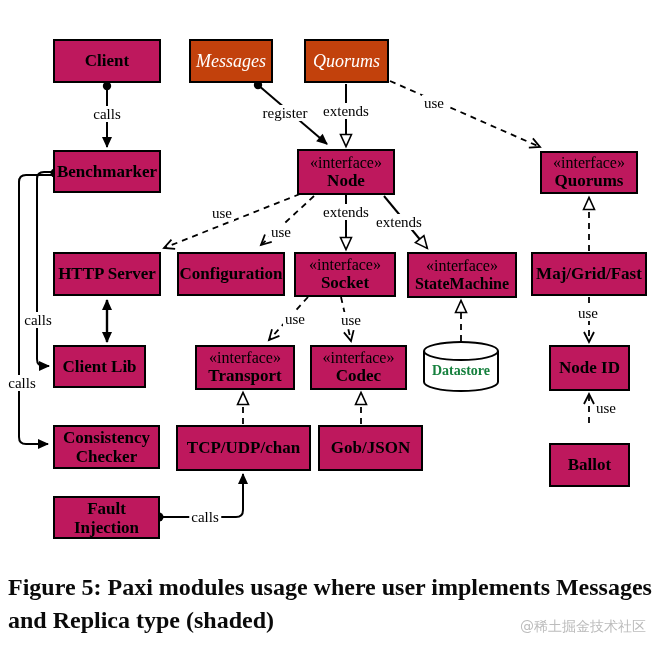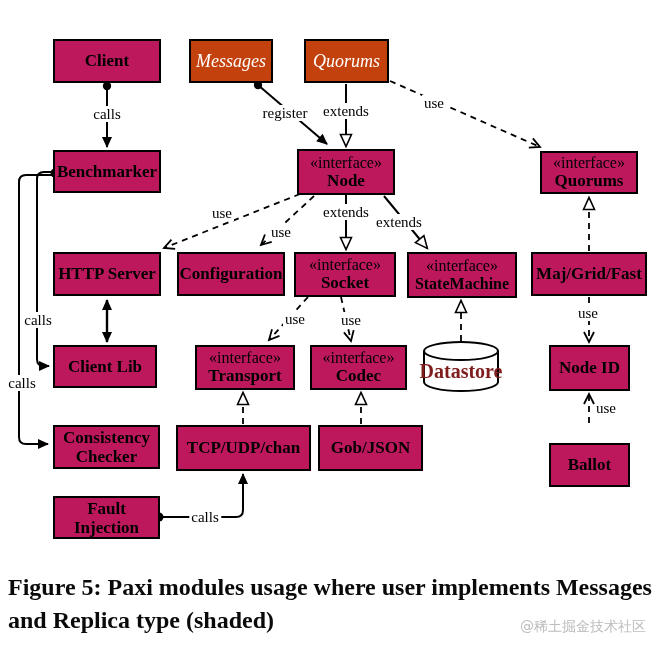--- a/index.html
+++ b/index.html
@@ -128,7 +128,7 @@
     <span class="bname">Maj/Grid/Fast</span>
   </div>
 
-  <div class="box" style="left:53px;top:345px;width:104px;height:43px">
+  <div class="box" style="left:53px;top:345px;width:93px;height:43px">
     <span class="bname">Client Lib</span>
   </div>
   <div class="box" style="left:195px;top:345px;width:100px;height:45px">

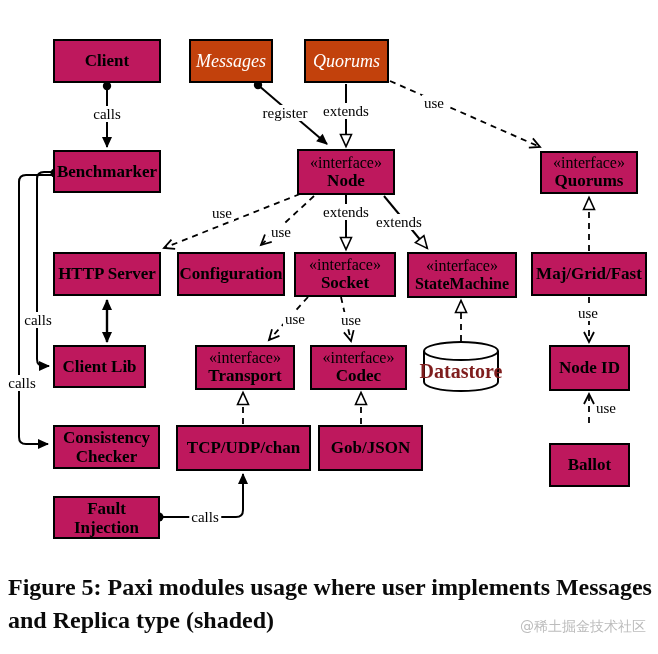--- a/index.html
+++ b/index.html
@@ -17,7 +17,7 @@
           font-size:15px;line-height:16px;color:#000;background:#fff;padding:0 2px;white-space:nowrap;}
   .nolabel-bg{background:transparent;}
   .cyl-label{position:absolute;z-index:3;transform:translate(-50%,-50%);
-             font-weight:bold;font-size:20px;color:#7f1d1d;white-space:nowrap;font-family:Liberation Serif, serif;}
+             font-weight:bold;font-size:14px;color:#15803d;white-space:nowrap;font-family:Liberation Serif, serif;}
   .caption{position:absolute;z-index:2;left:8px;top:571px;width:646px;
            font-weight:bold;font-size:24px;line-height:33px;color:#0a0a0a;}
   .watermark{position:absolute;z-index:2;right:12px;top:618px;font-size:14px;color:#bcbcbc;

